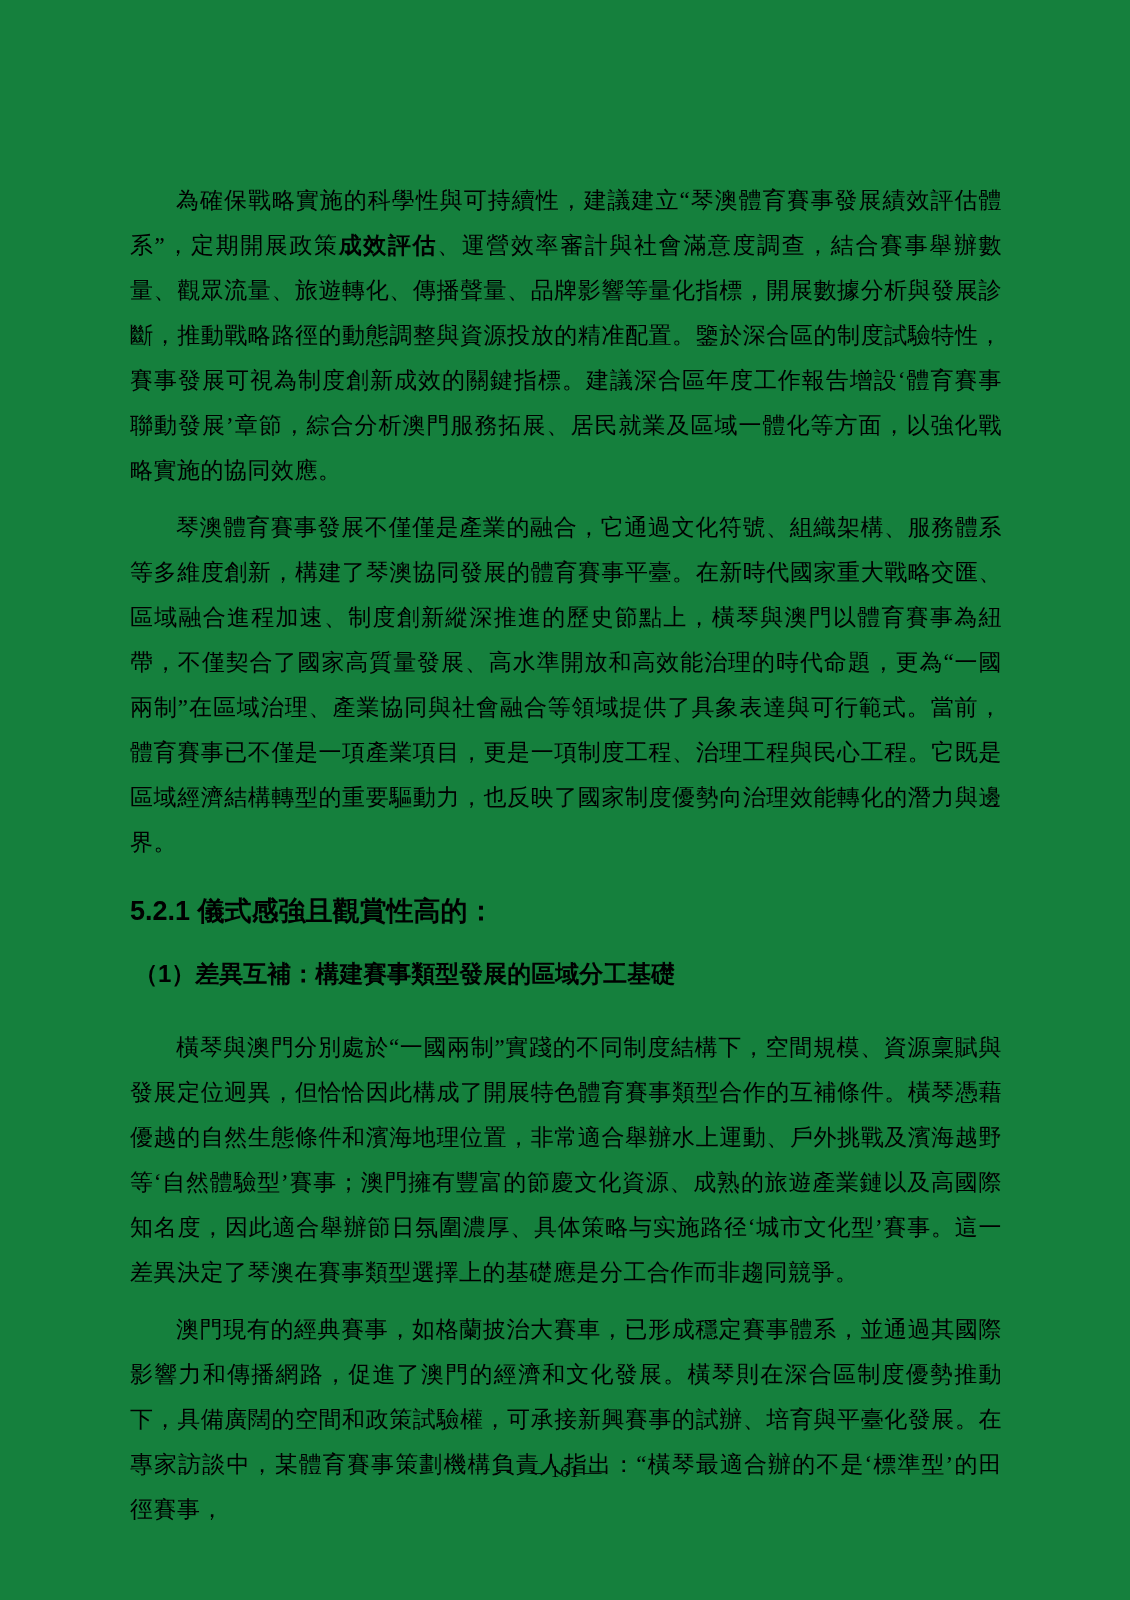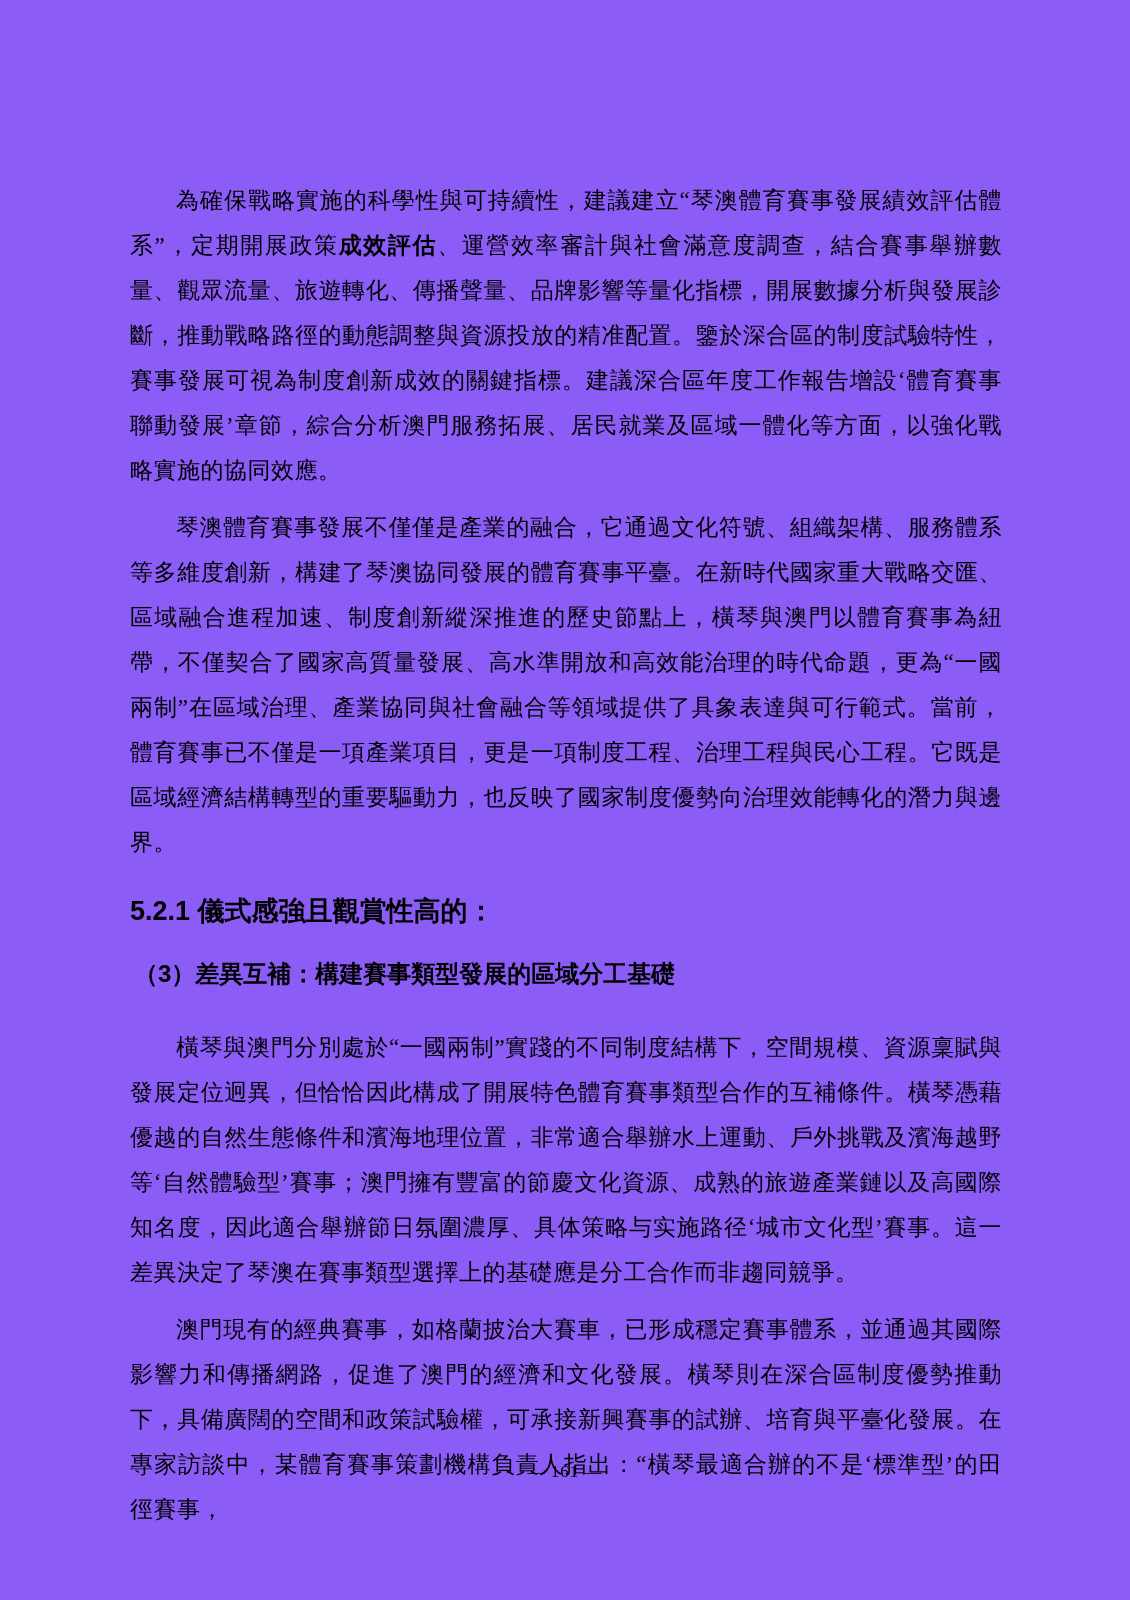--- a/index.html
+++ b/index.html
@@ -15,7 +15,7 @@
     position: relative;
     width: 1130px;
     height: 1600px;
-    background: #8b5cf6;
+    background: #15803d;
     overflow: hidden;
   }
   .content {

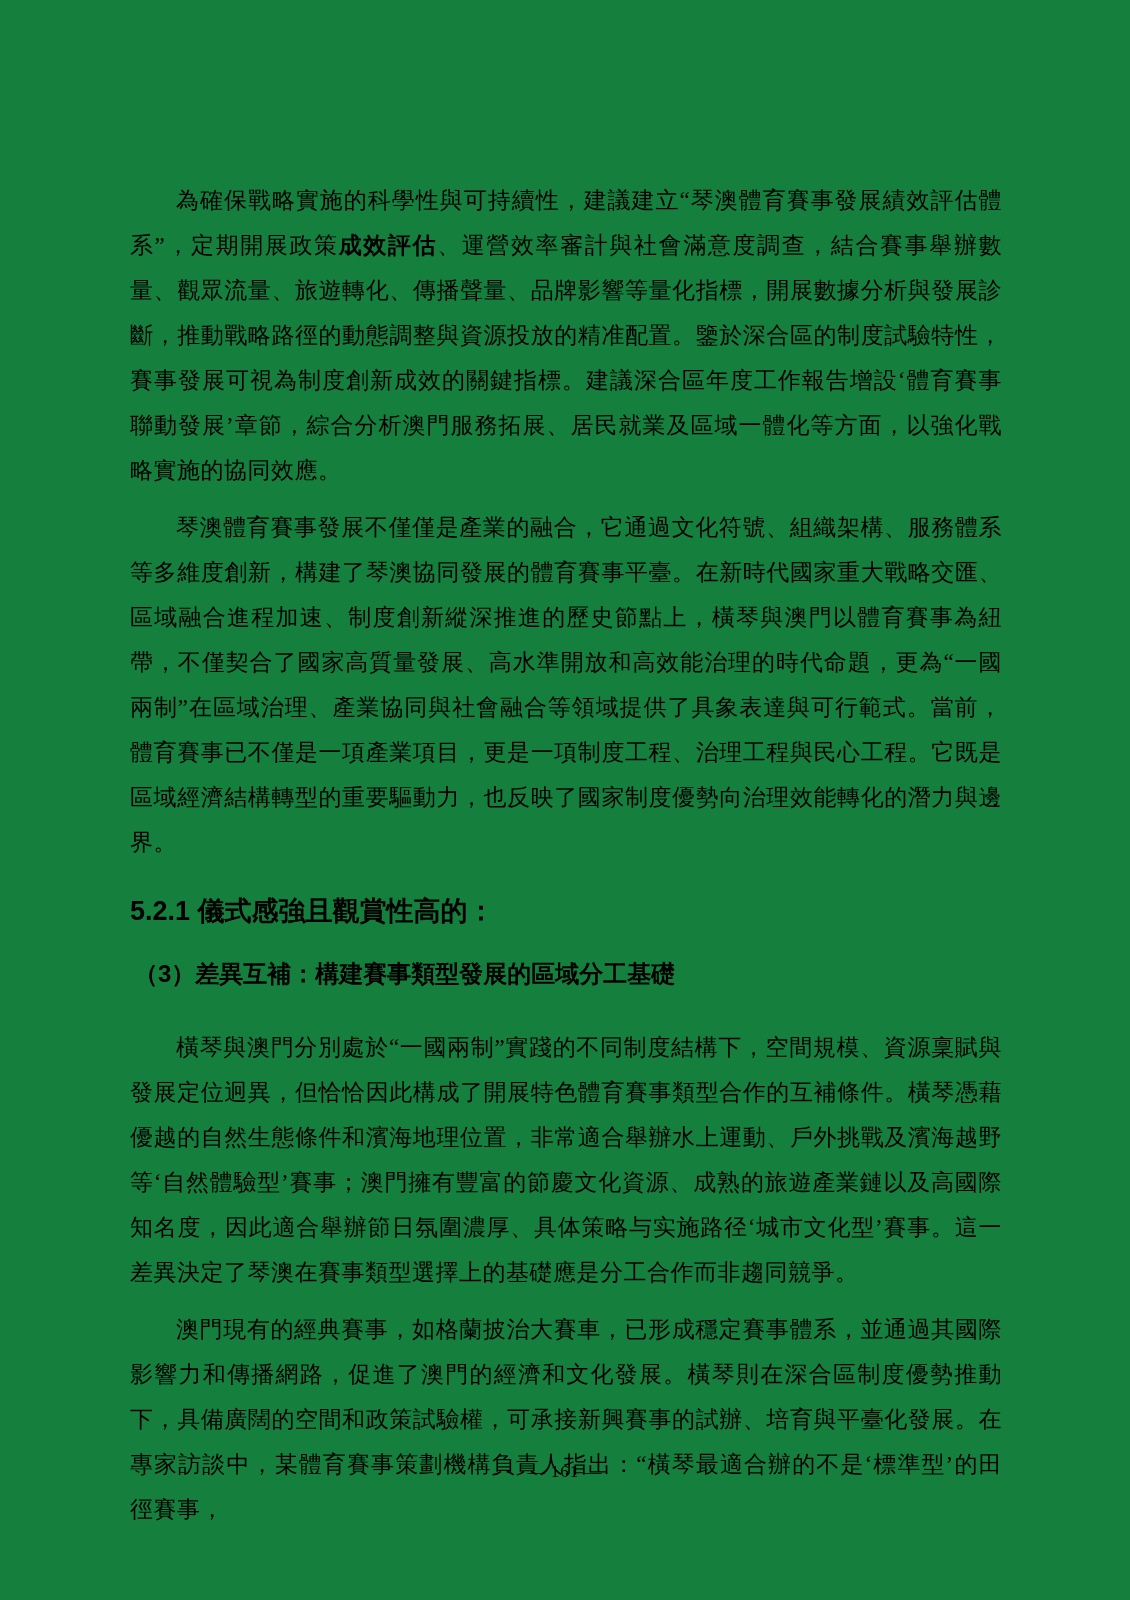--- a/index.html
+++ b/index.html
@@ -80,7 +80,7 @@
 
     <h2 class="subsec">5.2.1 儀式感強且觀賞性高的：</h2>
 
-    <h3 class="item-head">（3）差異互補：構建賽事類型發展的區域分工基礎</h3>
+    <h3 class="item-head">（1）差異互補：構建賽事類型發展的區域分工基礎</h3>
 
     <p class="body-para after-head">橫琴與澳門分別處於“一國兩制”實踐的不同制度結構下，空間規模、資源稟賦與發展定位迥異，但恰恰因此構成了開展特色體育賽事類型合作的互補條件。橫琴憑藉優越的自然生態條件和濱海地理位置，非常適合舉辦水上運動、戶外挑戰及濱海越野等‘自然體驗型’賽事；澳門擁有豐富的節慶文化資源、成熟的旅遊產業鏈以及高國際知名度，因此適合舉辦節日氛圍濃厚、具体策略与实施路径‘城市文化型’賽事。這一差異決定了琴澳在賽事類型選擇上的基礎應是分工合作而非趨同競爭。</p>
 

